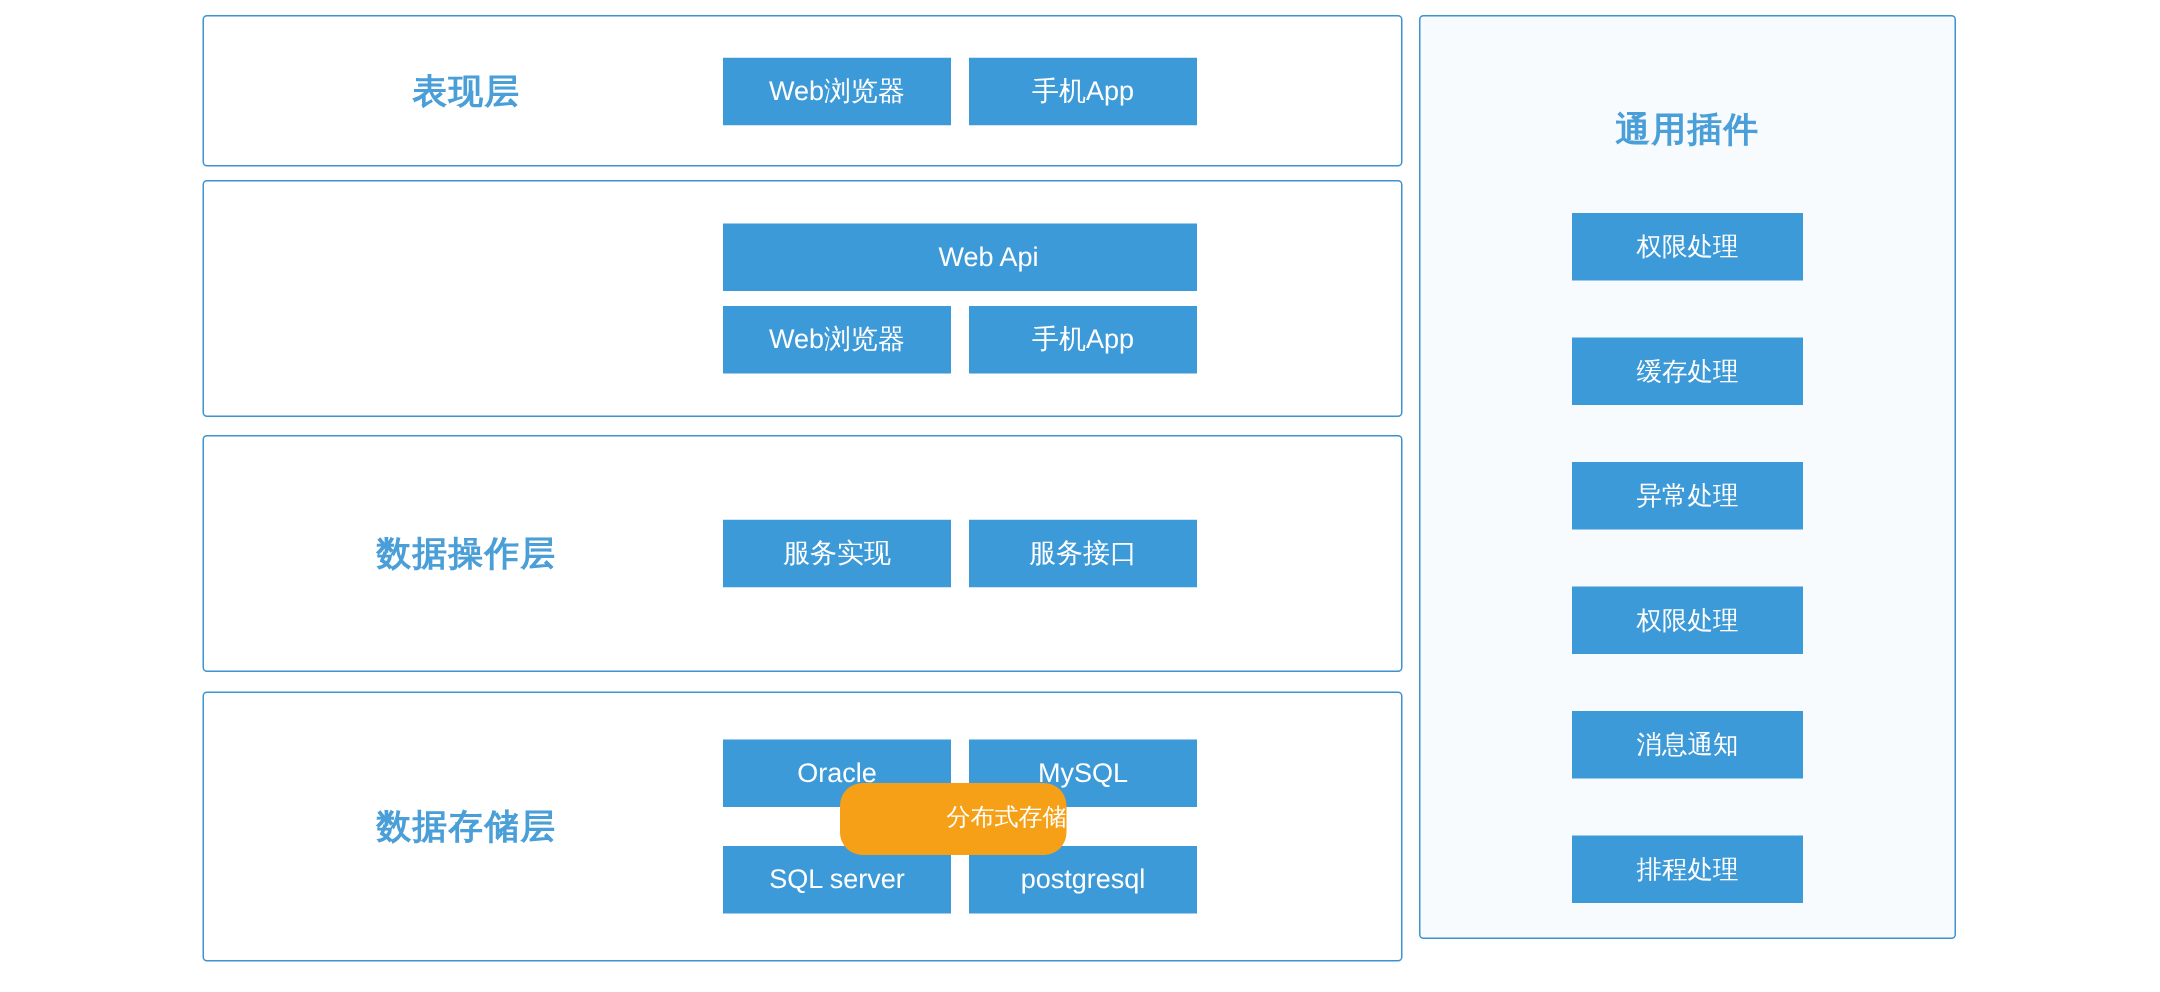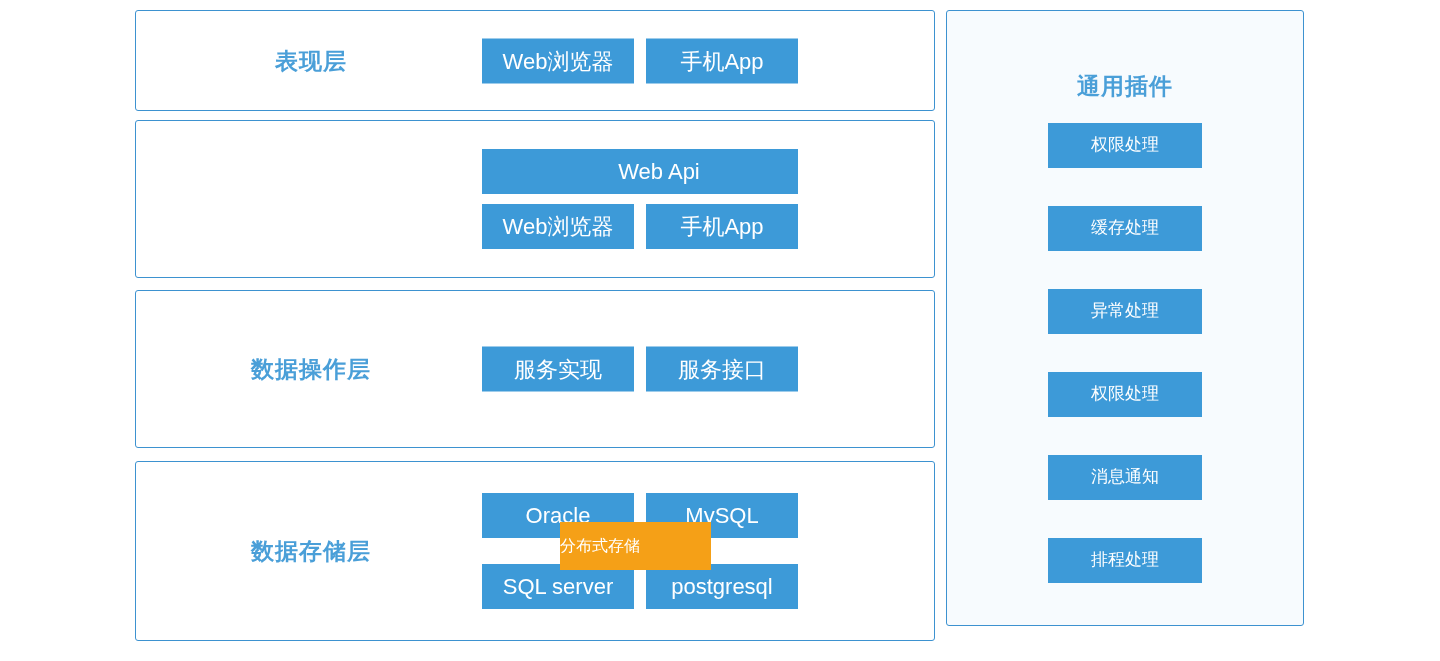--- a/index.html
+++ b/index.html
@@ -63,7 +63,7 @@
     height: 45px;
     line-height: 45px;
     text-align: center;
-    font-size: 22px;
+    font-size: 18px;
     white-space: nowrap;
     overflow: hidden;
   }

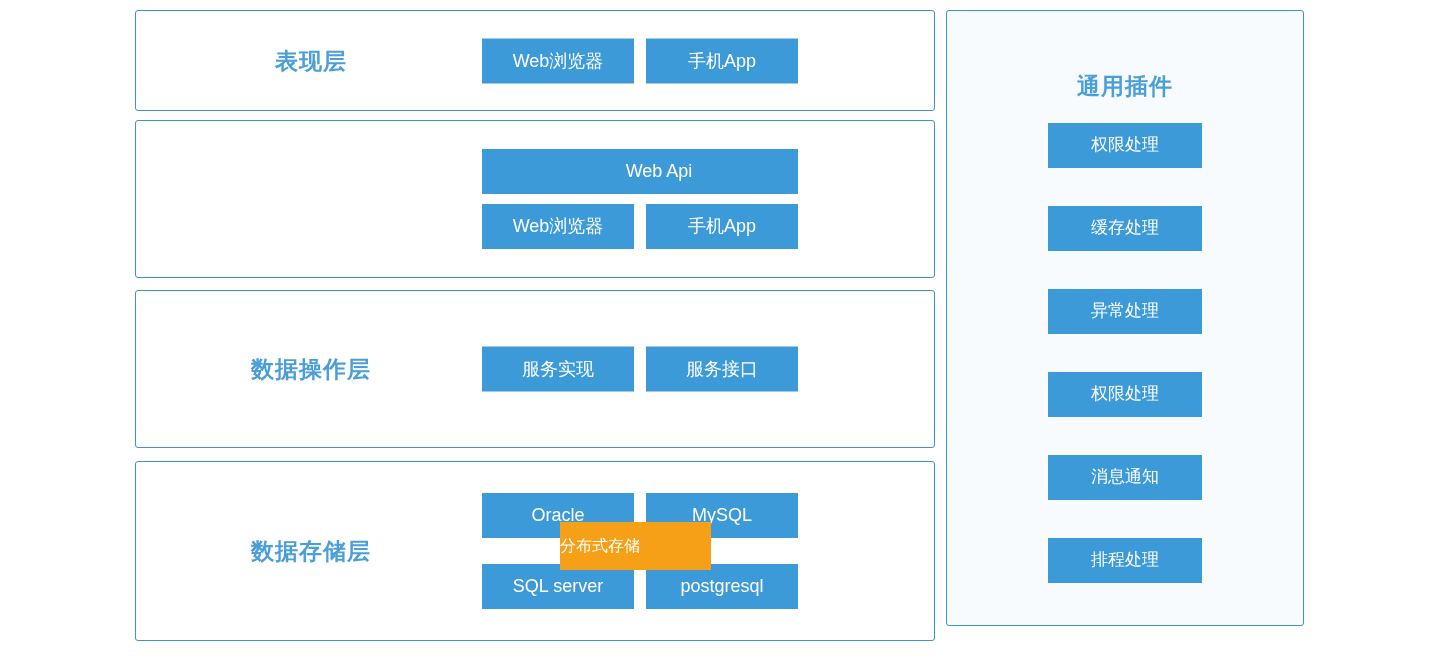--- a/index.html
+++ b/index.html
@@ -97,7 +97,6 @@
     background: #f7fbfe;
     border: 1px solid #3d92d0;
     border-radius: 3px;
-    font-family: Liberation Mono, monospace;
   }
 
   #plugins-title {

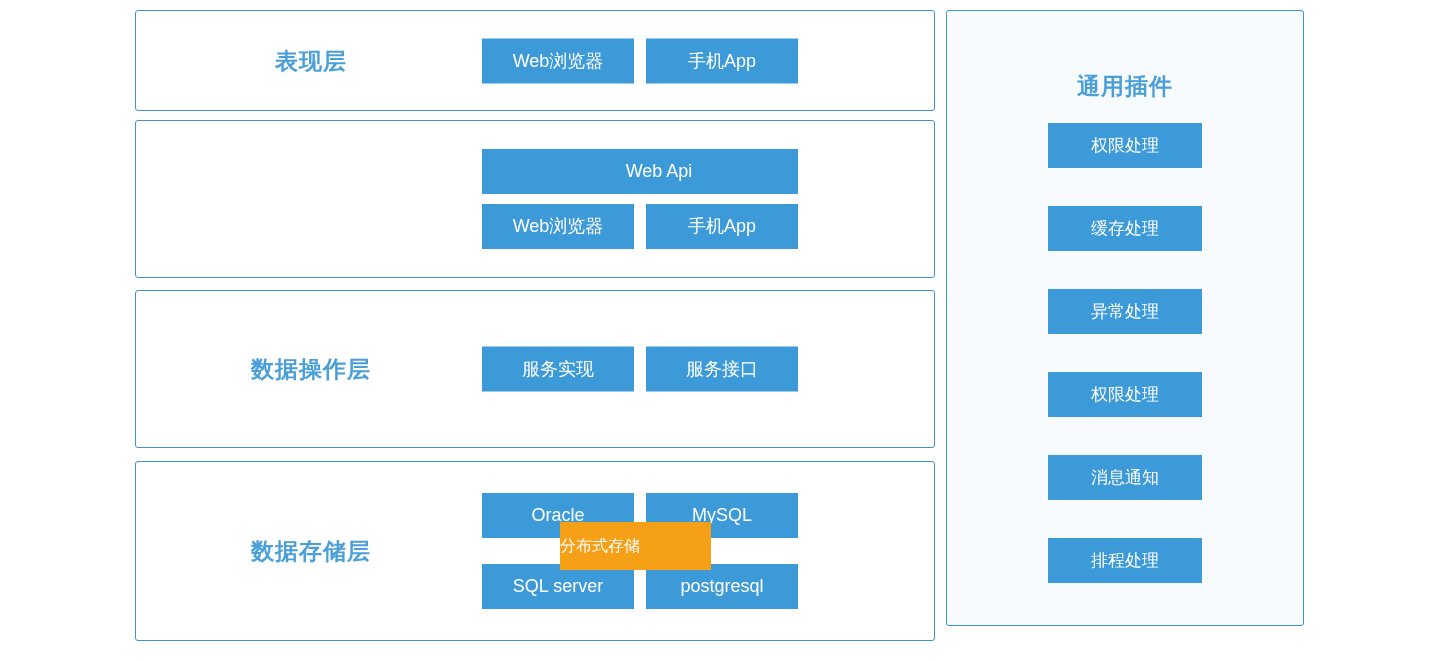--- a/index.html
+++ b/index.html
@@ -113,7 +113,7 @@
 
   #plugins-list {
     position: absolute;
-    top: 112px;
+    top: 131px;
     left: 0;
     width: 100%;
     display: flex;

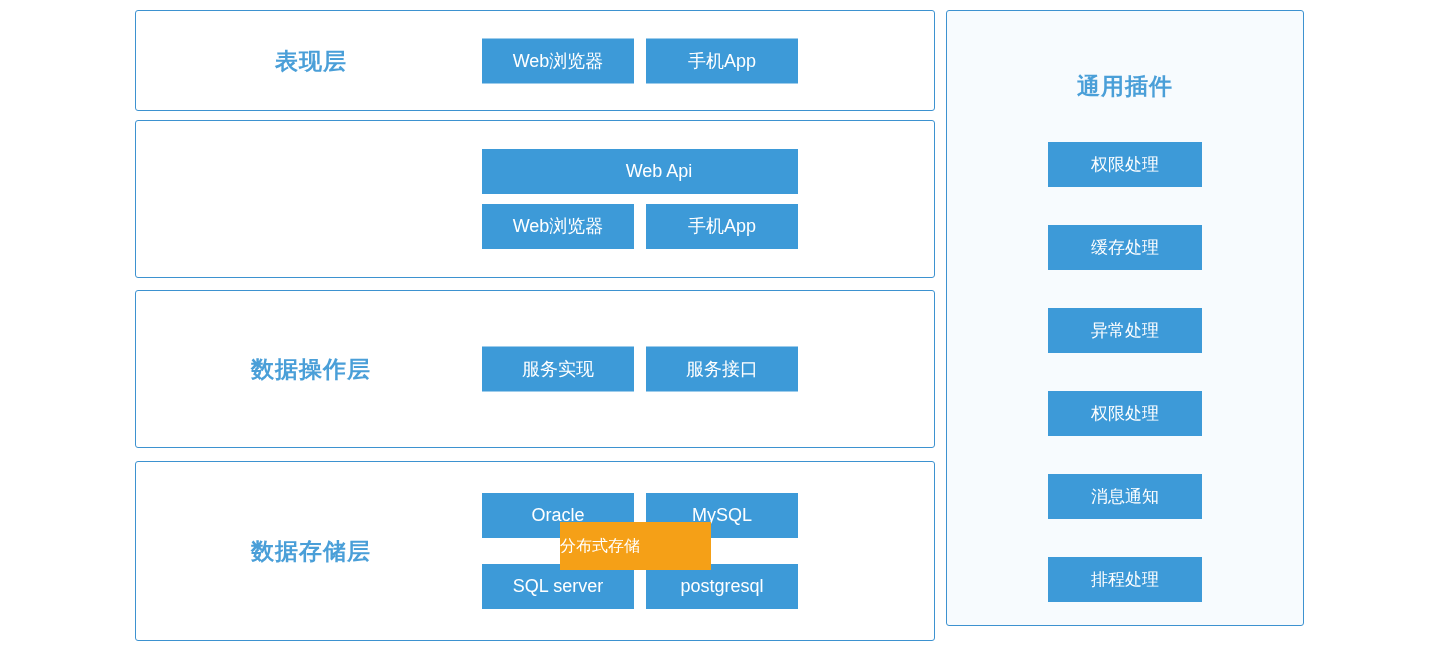--- a/index.html
+++ b/index.html
@@ -81,10 +81,11 @@
     line-height: 48px;
     background: #f5a017;
     color: #ffffff;
-    text-align: left;
+    text-align: right;
     font-size: 16px;
     white-space: nowrap;
     z-index: 10;
+    border-radius: 15px;
   }
 
   

